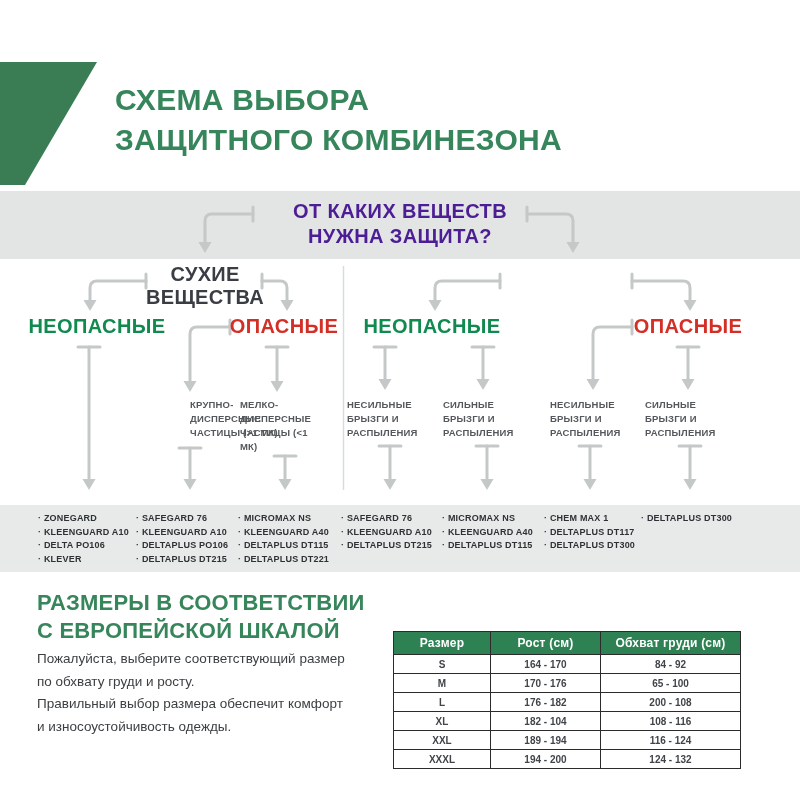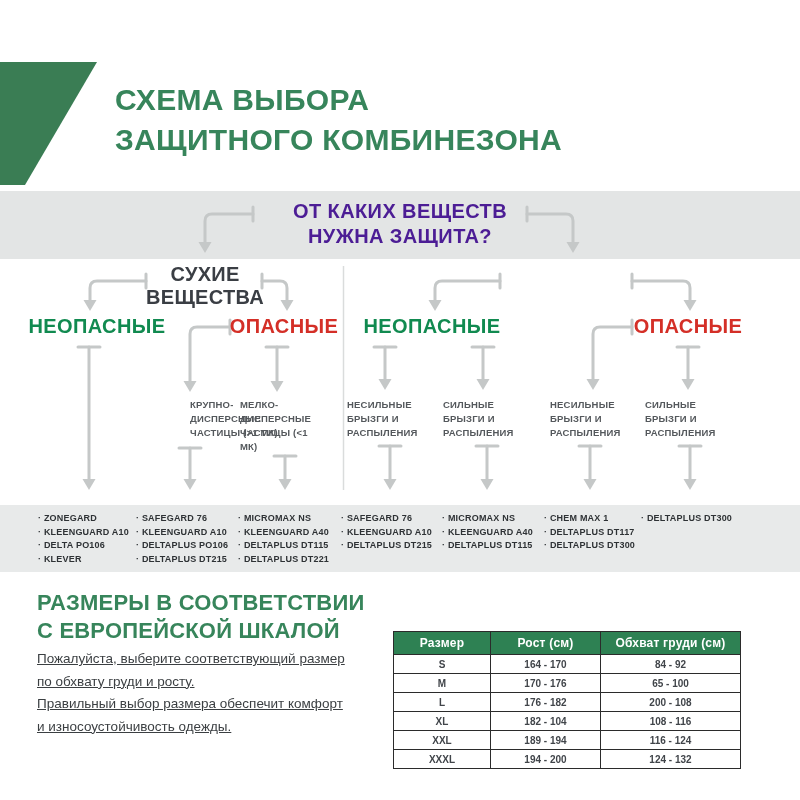--- a/index.html
+++ b/index.html
@@ -42,7 +42,7 @@
   .sizes-heading{position:absolute;left:37px;top:589px;margin:0;font-size:22px;line-height:28px;
                  font-weight:800;color:#37855b;letter-spacing:.2px;}
   .sizes-note{position:absolute;left:37px;top:648px;width:330px;font-size:13.5px;
-              line-height:22.5px;color:#3b3f42;text-decoration:underline;}
+              line-height:22.5px;color:#3b3f42;}
 
   table.size-table{position:absolute;left:393px;top:591px;width:347px;border-collapse:collapse;
                    table-layout:fixed;margin-top:40px;}

